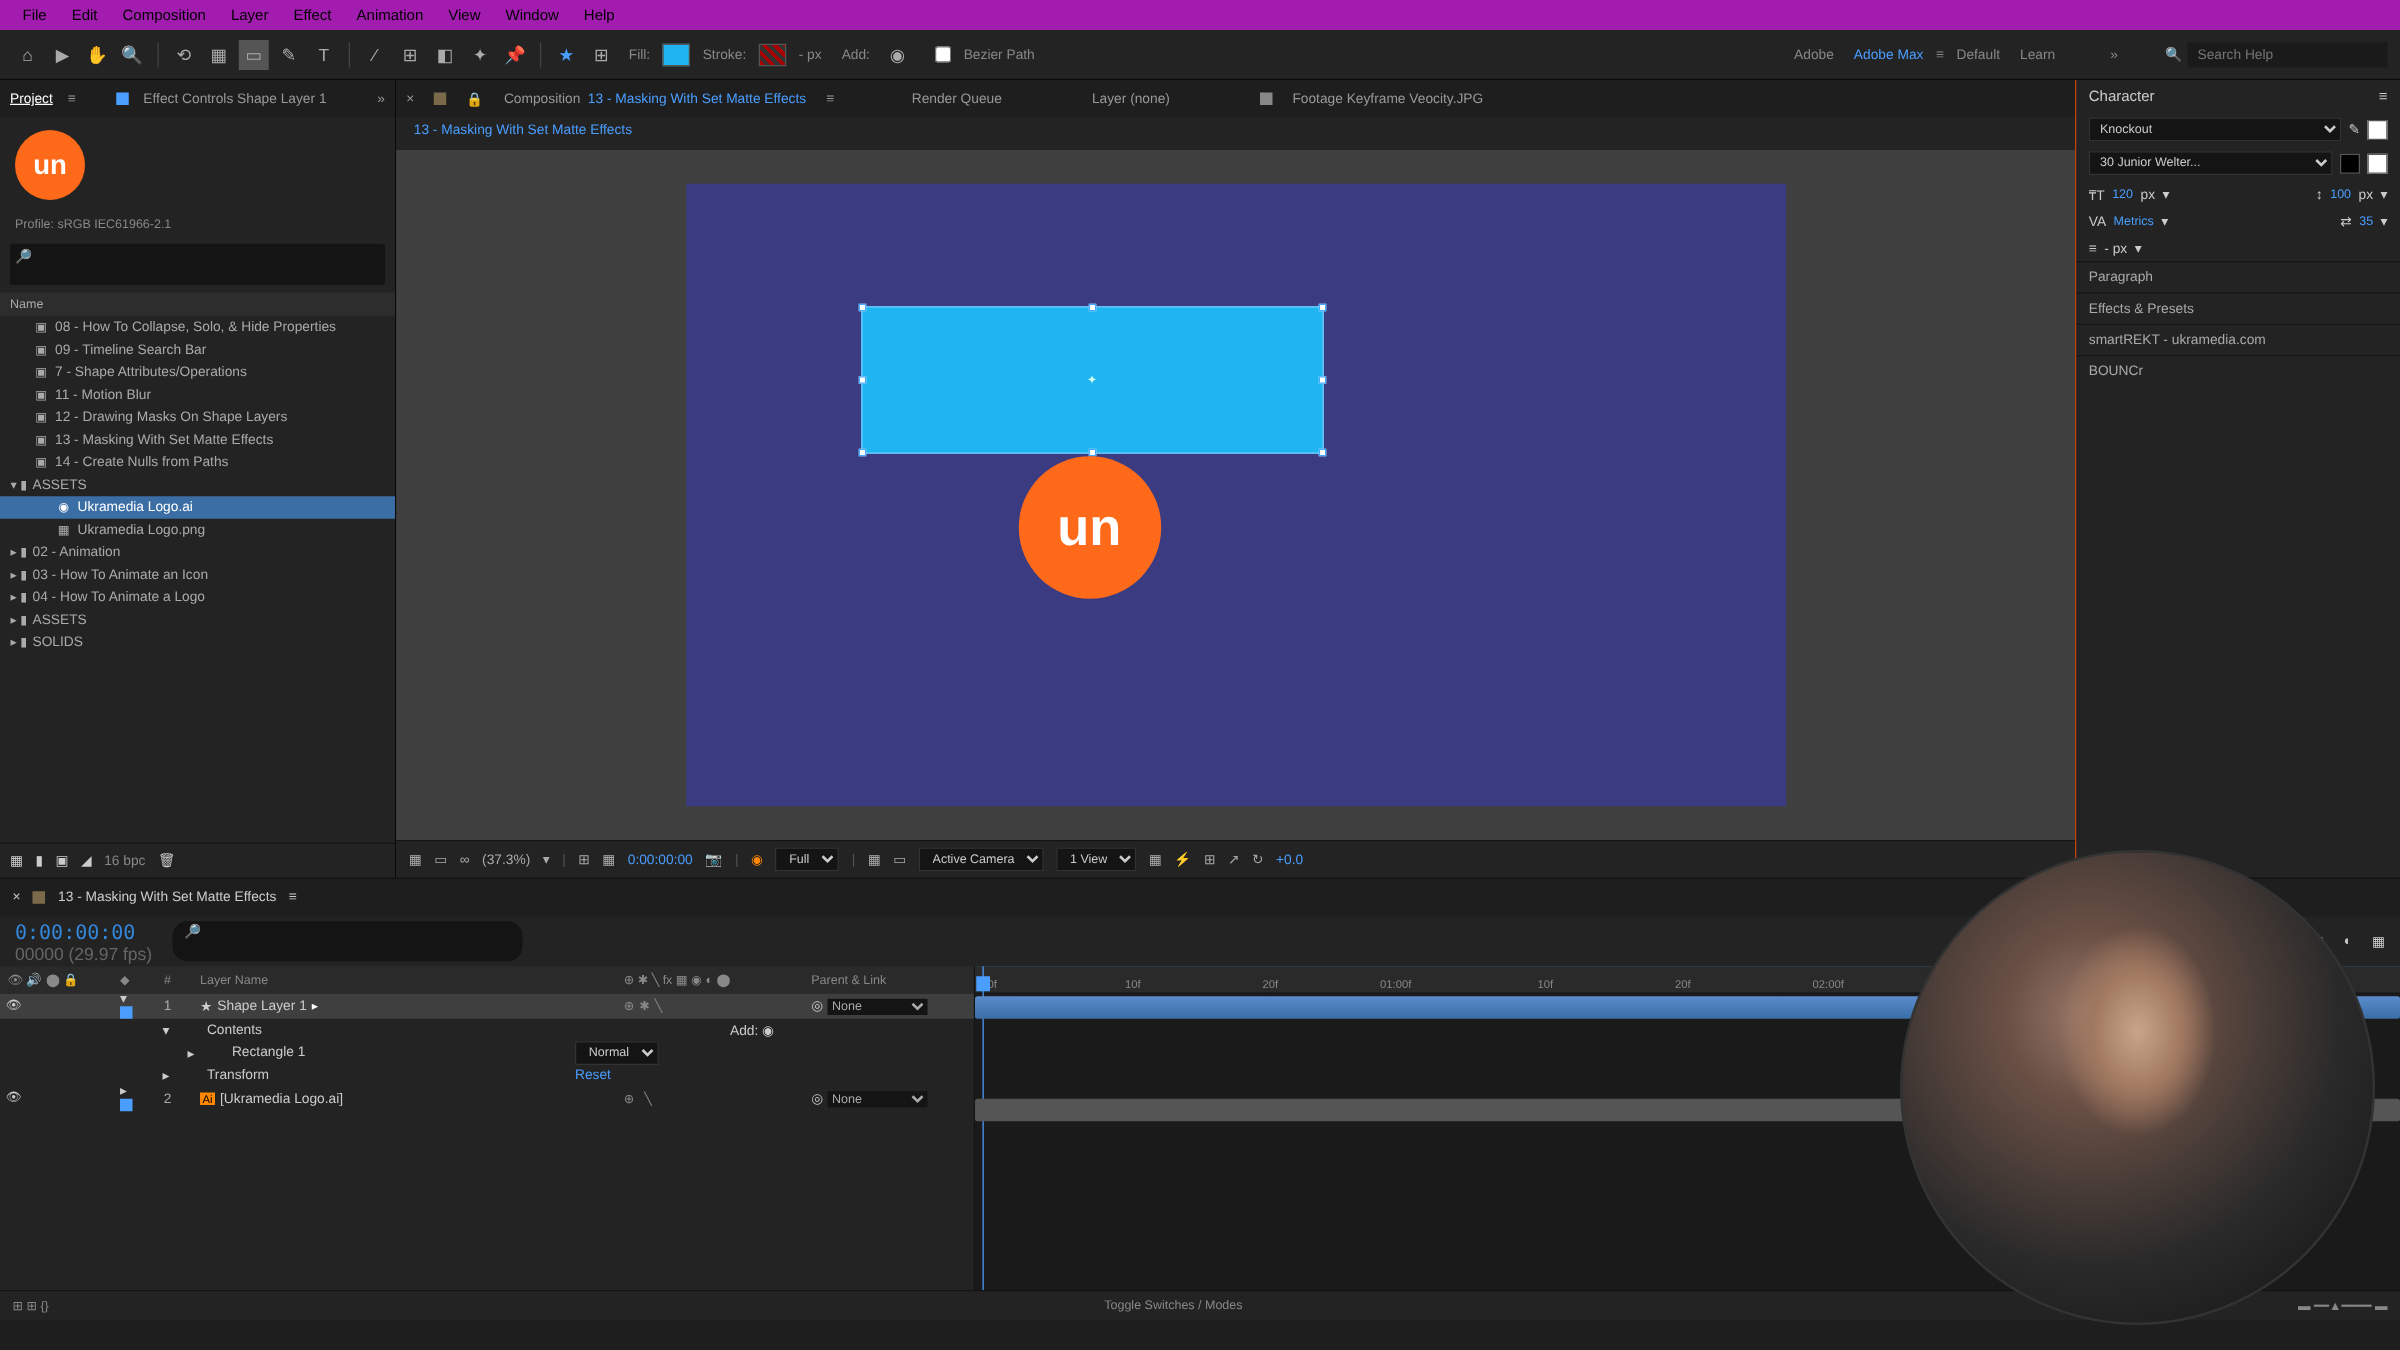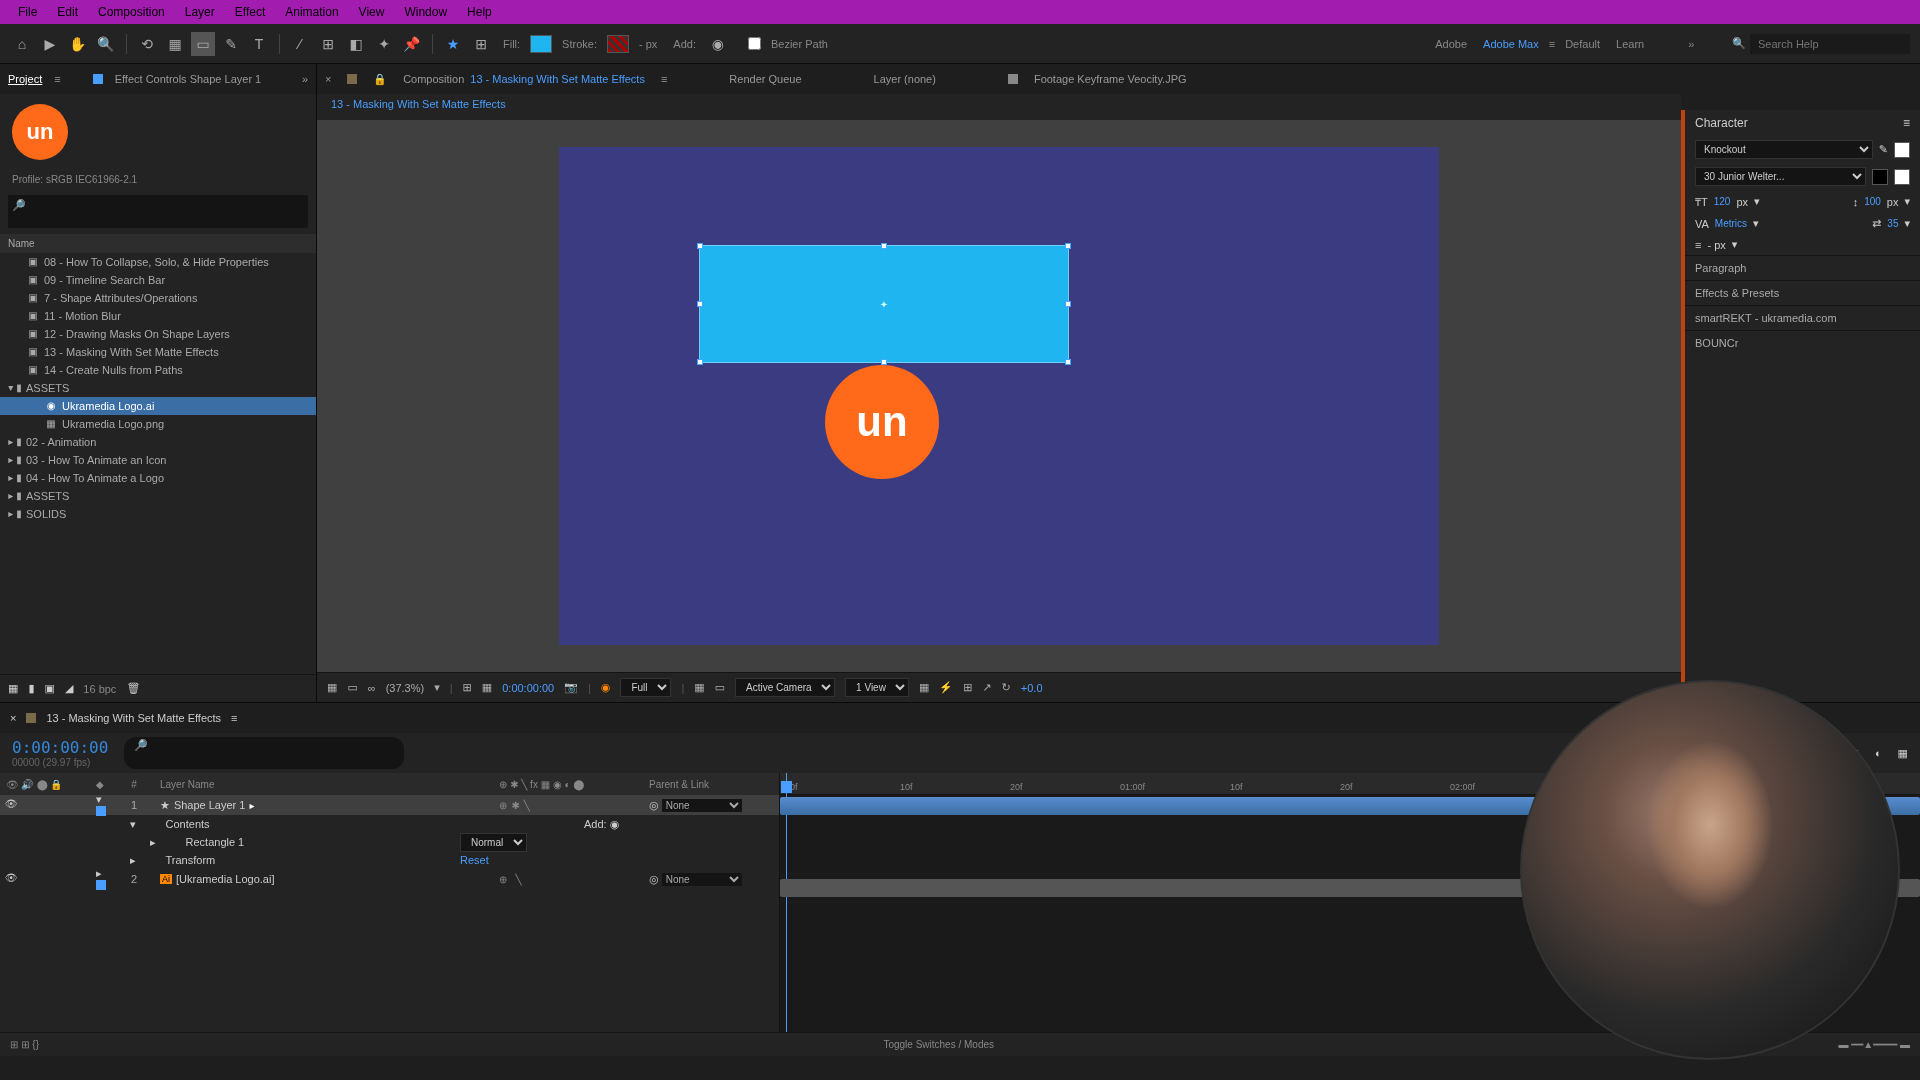--- a/index.html
+++ b/index.html
@@ -22,7 +22,7 @@
 .main { display: flex; height: 638px; }
 .left-panel { width: 317px; background: #232323; border-right: 1px solid #0a0a0a; display: flex; flex-direction: column; }
 .center-panel { flex: 1; background: #232323; display: flex; flex-direction: column; }
-.right-panel { width: 239px; background: #232323; border-left: 4px solid #c2410c; margin-top: 46px; }
+.right-panel { width: 260px; background: #232323; border-left: 1px solid #c2410c; }
 
 
 .ptabs { height: 30px; display: flex; align-items: center; background: #1e1e1e; padding: 0 8px; gap: 12px; font-size: 11px; color: #999; }

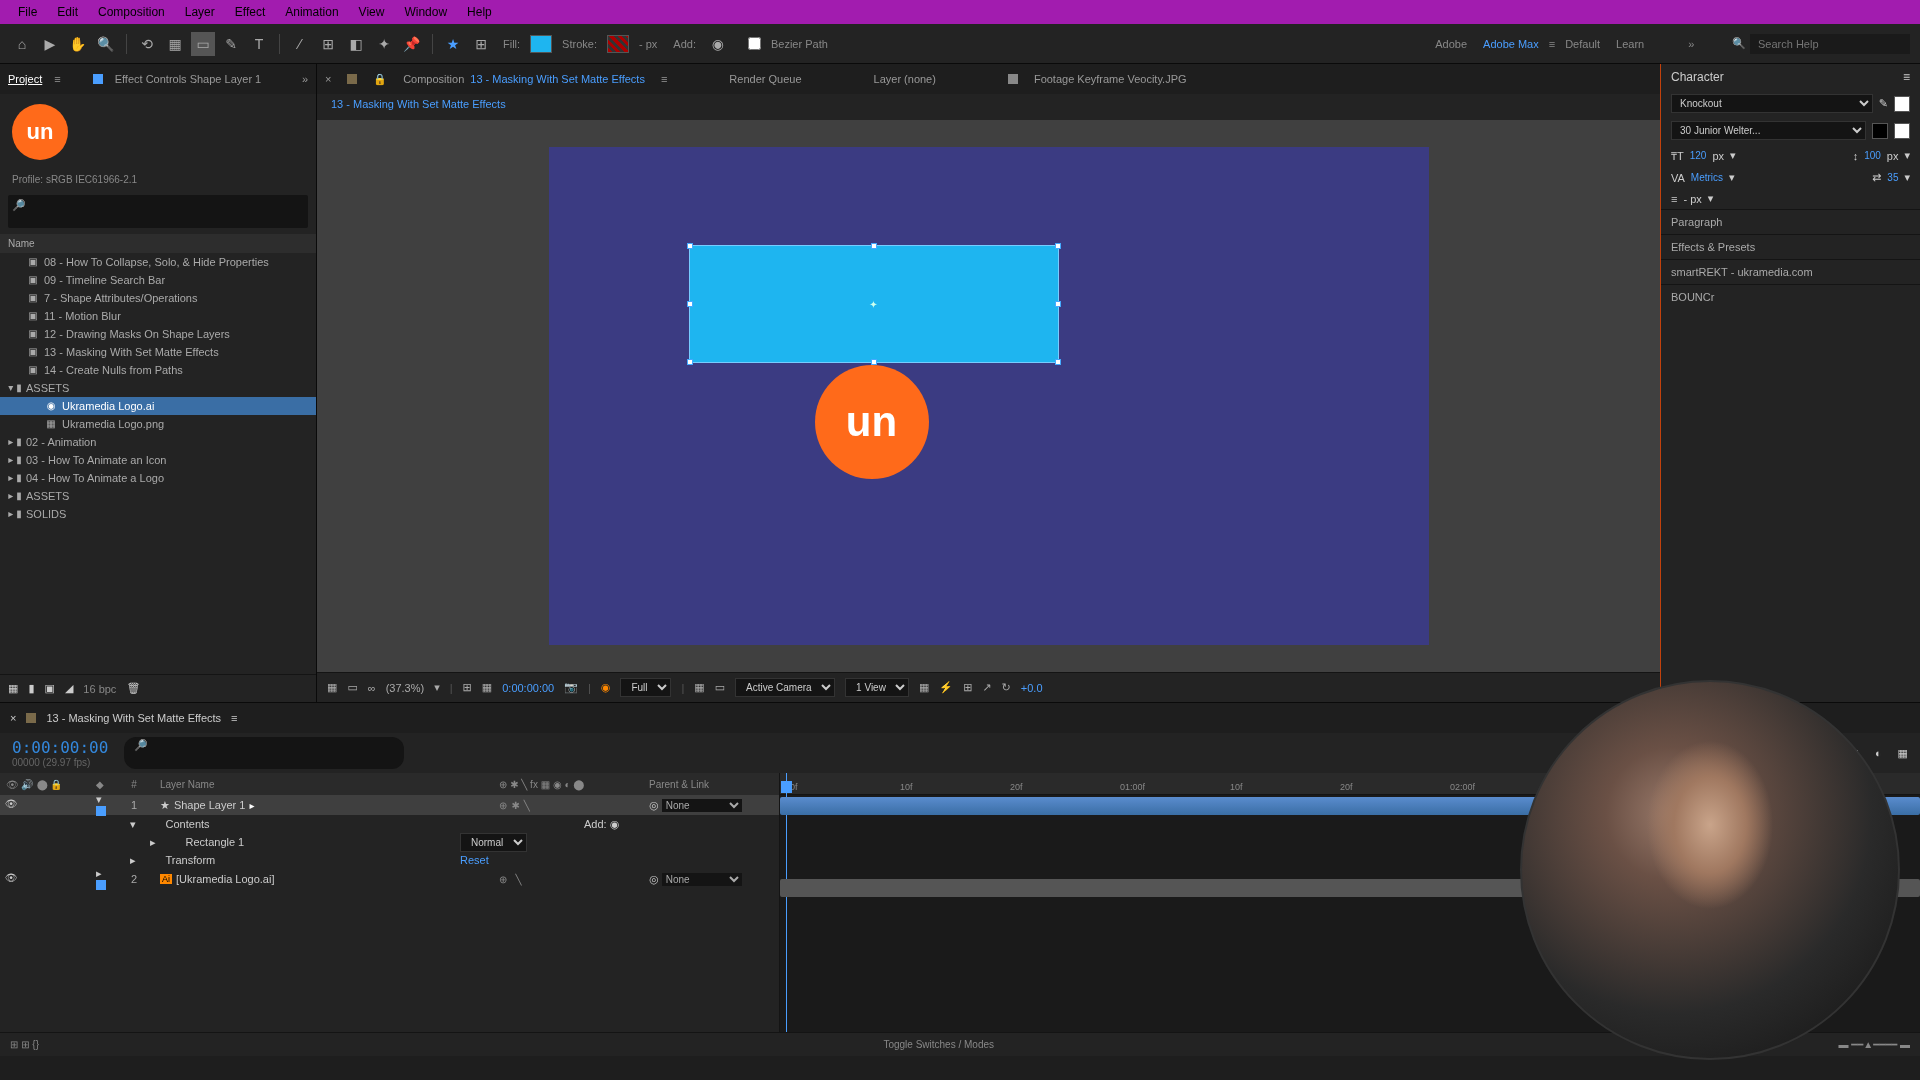--- a/index.html
+++ b/index.html
@@ -76,7 +76,7 @@
 .tl-tab { font-size: 11px; color: #ccc; }
 .tl-top { height: 40px; display: flex; align-items: center; padding: 0 12px; gap: 16px; }
 .tl-time { color: #38d; font-size: 16px; font-family: monospace; }
-.tl-fps { color: #666; font-size: 10px; }
+.tl-fps { color: #666; font-size: 14px; }
 .tl-search { background: #141414; border-radius: 12px; padding: 2px 10px; flex: 0 0 280px; }
 .tl-search input { background: none; border: none; color: #888; width: 100%; }
 

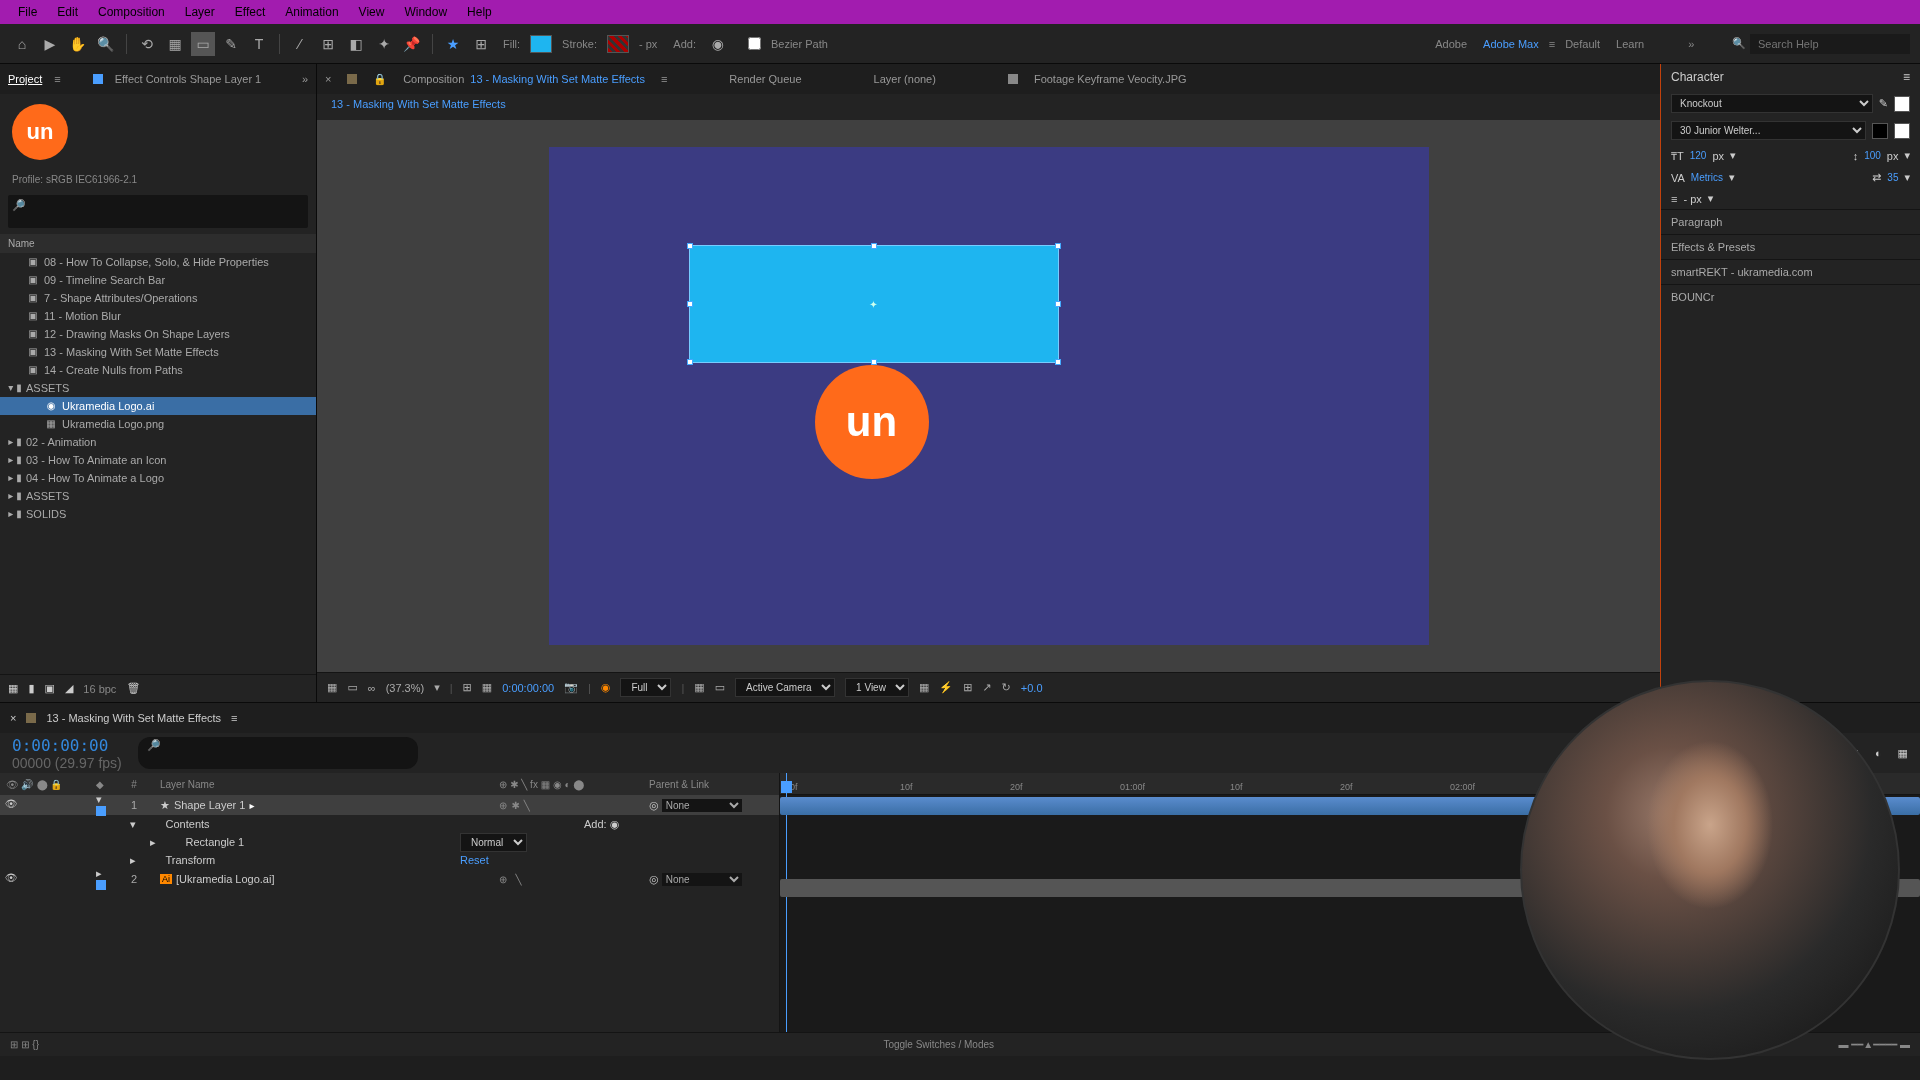--- a/index.html
+++ b/index.html
@@ -485,7 +485,7 @@
           <span class="tick" style="left: 10px;">0f</span>
           <span class="tick" style="left: 120px;">10f</span>
           <span class="tick" style="left: 230px;">20f</span>
-          <span class="tick" style="left: 340px;">01:00f</span>
+          <span class="tick" style="left: 324px;">01:00f</span>
           <span class="tick" style="left: 450px;">10f</span>
           <span class="tick" style="left: 560px;">20f</span>
           <span class="tick" style="left: 670px;">02:00f</span>

